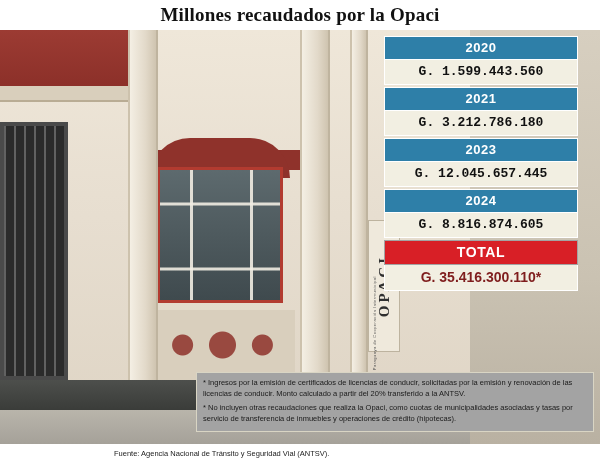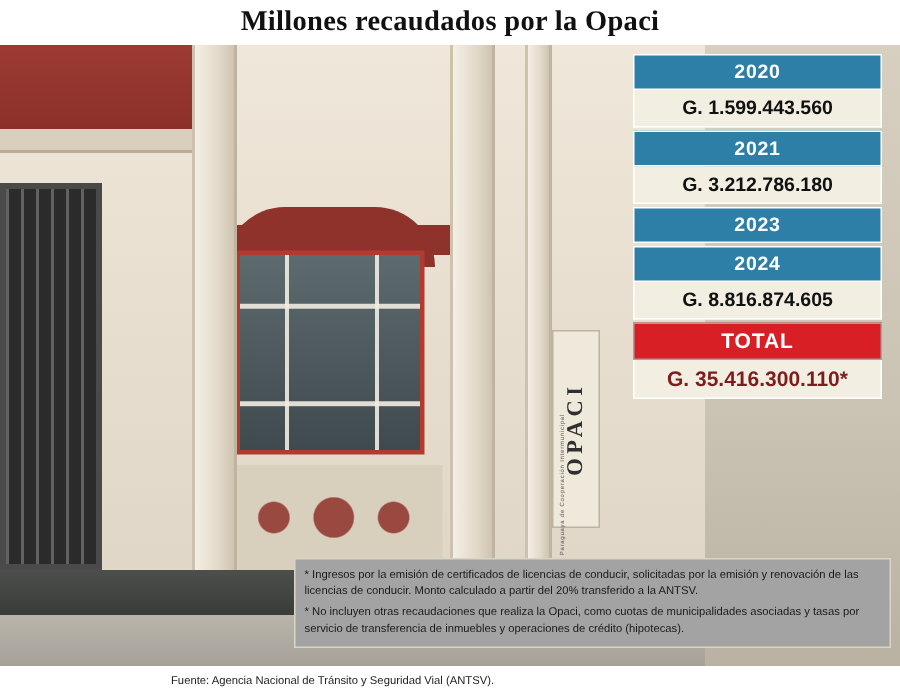--- a/index.html
+++ b/index.html
@@ -214,8 +214,8 @@
   
   .panel {
     position: absolute;
-    right: 12px; top: 36px;
-    width: 166px;
+    right: 22px; top: 36px;
+    width: 194px;
   }
   .row-year {
     background: #2e7fa8;

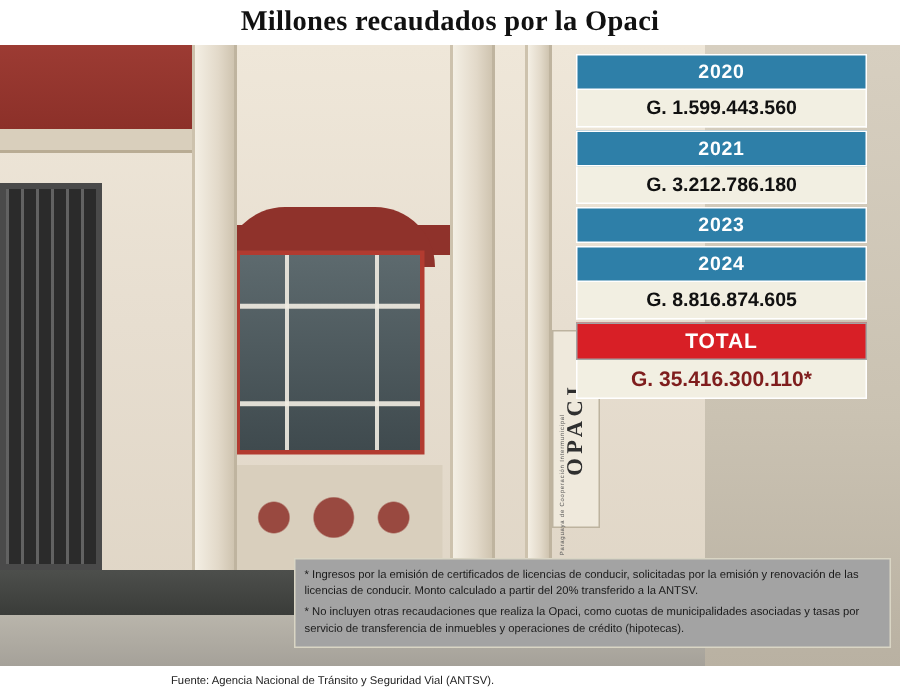--- a/index.html
+++ b/index.html
@@ -236,7 +236,7 @@
     padding: 4px 0 5px;
     border: 1px solid #ffffff;
     border-top: none;
-    font-family: Liberation Sans, sans-serif;
+    font-family: Liberation Mono, monospace;
   }
   .row-total-label {
     background: #d81f26;

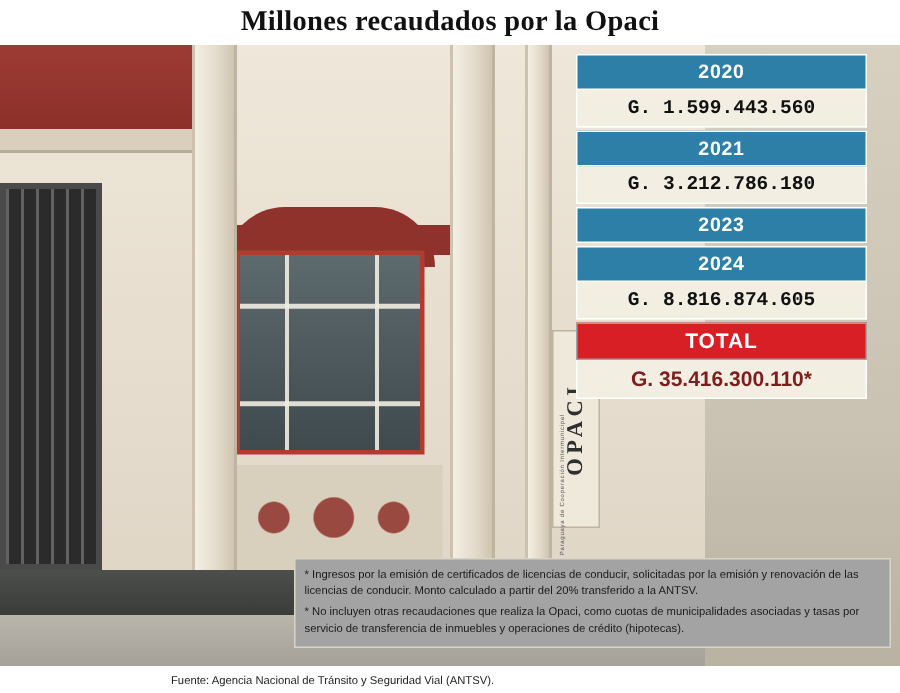--- a/index.html
+++ b/index.html
@@ -346,6 +346,7 @@
 
     <div class="block">
       <div class="row-year">2023</div>
+      <div class="row-val">G. 12.045.657.445</div>
     </div>
 
     <div class="block">

